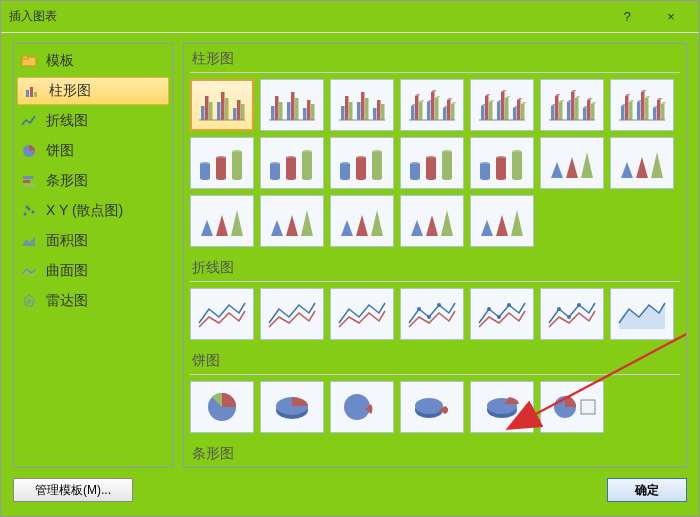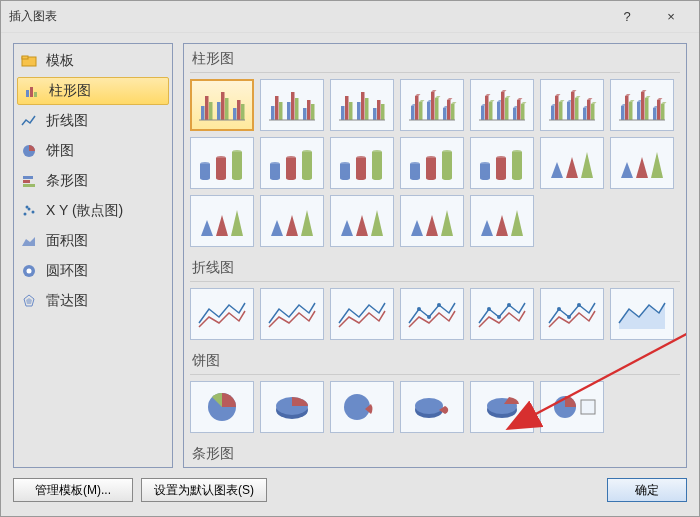--- a/index.html
+++ b/index.html
@@ -5,7 +5,7 @@
   * { box-sizing: border-box; margin: 0; padding: 0; }
   body { font-family: "Microsoft YaHei", "SimSun", sans-serif; font-size: 12px; background: #fff; width: 700px; height: 517px; overflow: hidden; }
   
-  .dialog { width: 700px; height: 517px; border: 1px solid #999; display: flex; flex-direction: column; background: #e5e5e5; }
+  .dialog { width: 700px; height: 517px; border: 1px solid #999; display: flex; flex-direction: column; background: #84cc16; }
   
   .titlebar { height: 32px; display: flex; align-items: center; padding: 0 8px; border-bottom: 1px solid #ddd; }
   .titlebar-title { flex: 1; font-size: 12px; color: #333; }

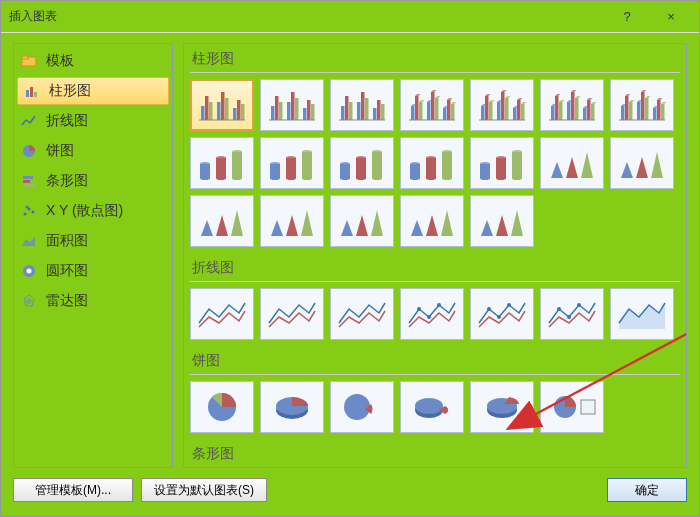--- a/index.html
+++ b/index.html
@@ -119,6 +119,15 @@
               </svg>
             </span>
             <span>面积图</span>
+          </div>
+          <div class="sidebar-item">
+            <span class="sidebar-icon">
+              <svg width="18" height="18" viewBox="0 0 18 18">
+                <path d="M3 12 Q6 5 9 9 T15 7" fill="none" stroke="#6a8bc8" stroke-width="1.5"></path>
+                <path d="M3 14 Q6 8 9 12 T15 10" fill="none" stroke="#9cbb6a" stroke-width="1.5"></path>
+              </svg>
+            </span>
+            <span>曲面图</span>
           </div>
           <div class="sidebar-item">
             <span class="sidebar-icon">

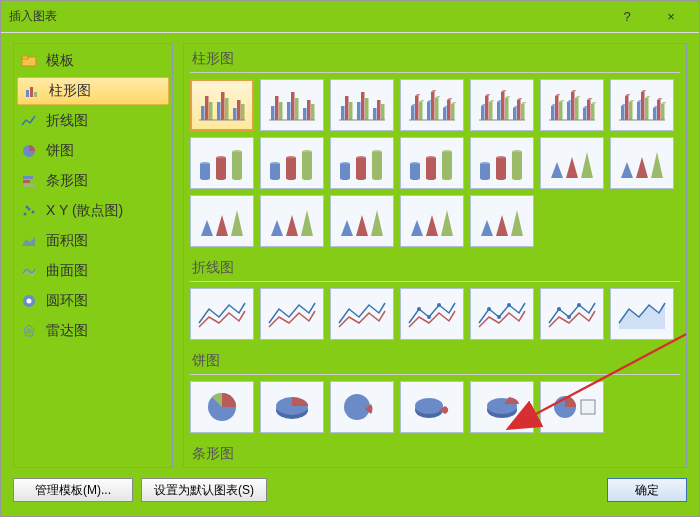--- a/index.html
+++ b/index.html
@@ -128,15 +128,6 @@
               </svg>
             </span>
             <span>曲面图</span>
-          </div>
-          <div class="sidebar-item">
-            <span class="sidebar-icon">
-              <svg width="18" height="18" viewBox="0 0 18 18">
-                <circle cx="9" cy="9" r="6" fill="#6a8bc8"></circle>
-                <circle cx="9" cy="9" r="2.5" fill="#fff"></circle>
-              </svg>
-            </span>
-            <span>圆环图</span>
           </div>
           <div class="sidebar-item">
             <span class="sidebar-icon">

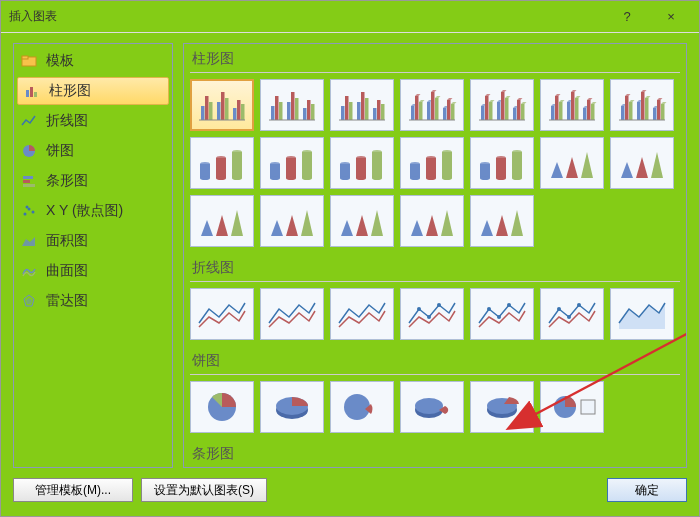--- a/index.html
+++ b/index.html
@@ -508,7 +508,6 @@
     <div class="footer-group-left">
       <button class="btn">管理模板(M)...</button>
     </div>
-    <button class="btn">设置为默认图表(S)</button>
     <div class="footer-spacer"></div>
     <button class="btn ok">确定</button>
   </div>

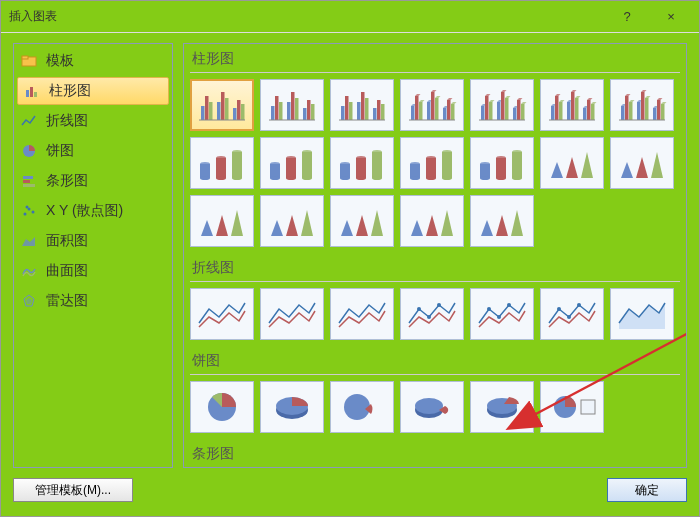--- a/index.html
+++ b/index.html
@@ -34,7 +34,7 @@
   .footer-group-left { display:flex; gap:10px; }
   .footer-spacer { flex: 1; }
   .btn { height: 24px; padding: 0 12px; border: 1px solid #888; background: linear-gradient(#fdfdfd,#e5e5e5); font-size: 12px; cursor: pointer; min-width: 120px; }
-  .btn.ok { min-width: 80px; border: 1px solid #3a74b0; background: linear-gradient(#eef4fb,#cfe0f5); }
+  .btn.ok { min-width: 80px; border: 1px solid #3a74b0; background: linear-gradient(#eef4fb,#cfe0f5); font-weight: bold; }
   
   
   .bar1{fill:#6a8bc8;} .bar2{fill:#b85b5b;} .bar3{fill:#9cbb6a;}

